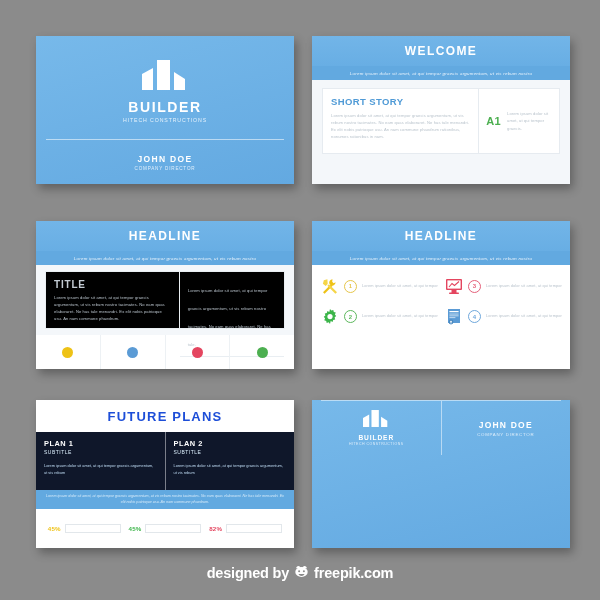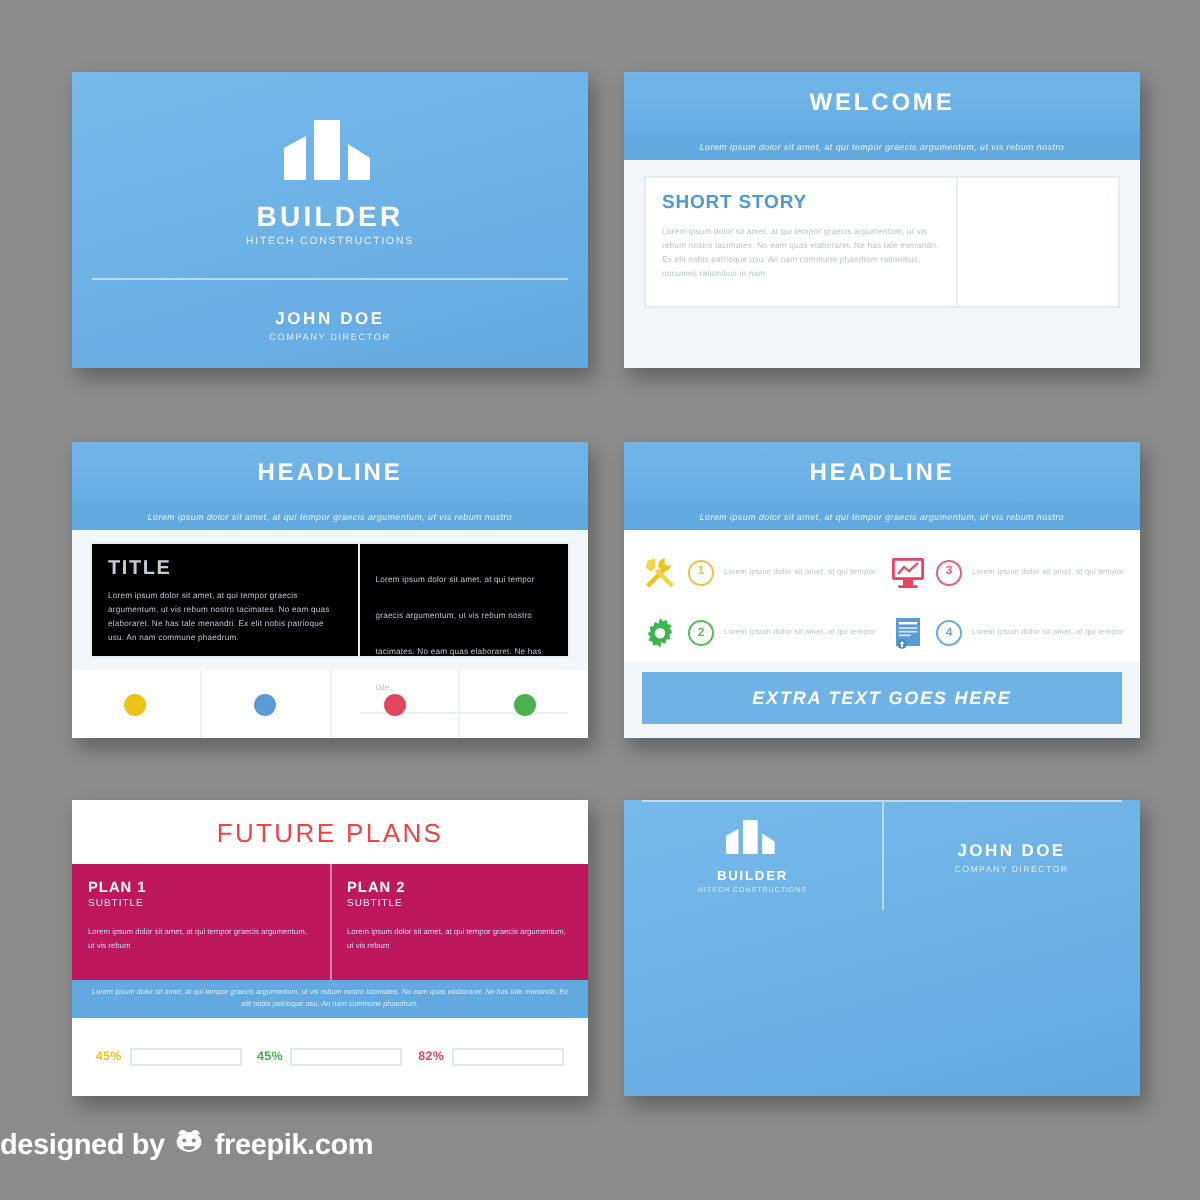--- a/index.html
+++ b/index.html
@@ -181,6 +181,10 @@
           <div class="lorem">Lorem ipsum dolor sit amet, at qui tempor graecis argumentum, ut vis rebum nostro tacimates. No eam quas elaboraret. Ne has tale menandri. Ex elit nobis patrioque usu. An nam commune phaedrum rationibus, nonumes rationibus in nam.</div>
         </div>
         <div class="s2-right">
+          <div class="s2-item">
+            <span class="code code-a1">A1</span>
+            <span class="lorem">Lorem ipsum dolor sit amet, at qui tempor graecis.</span>
+          </div>
         </div>
       </div>
     </div>

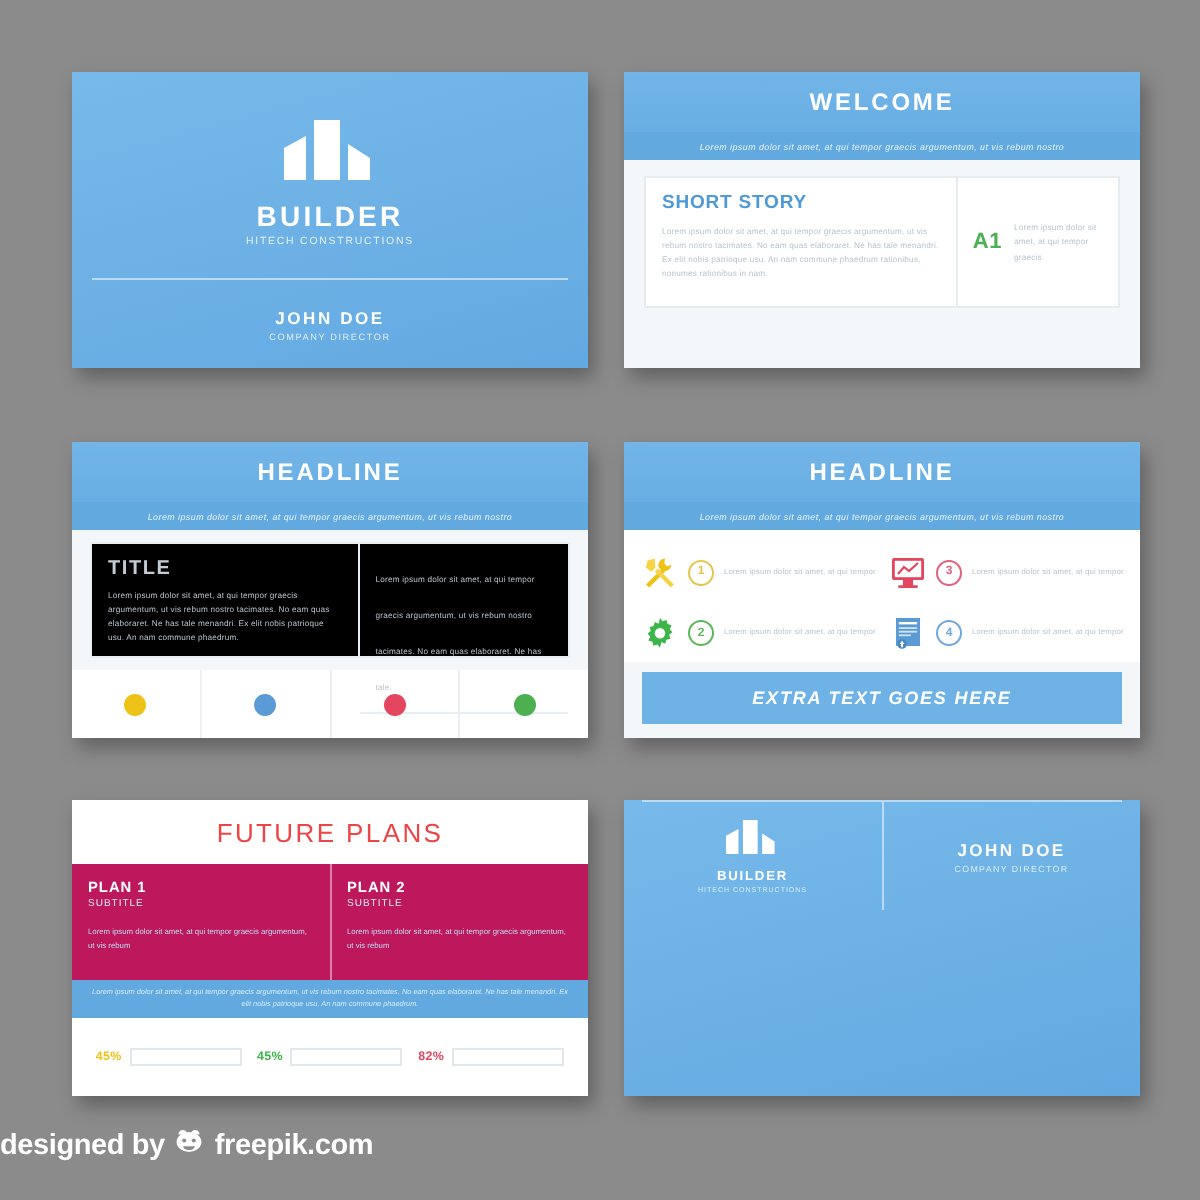--- a/index.html
+++ b/index.html
@@ -289,11 +289,6 @@
         <span class="lorem">Lorem ipsum dolor sit amet, at qui tempor</span>
       </div>
     </div>
-    <div class="s4-foot">
-      <div class="cta">
-        <span class="cta-txt">EXTRA TEXT GOES HERE</span>
-      </div>
-    </div>
   </div>
 
   <div class="slide s5">

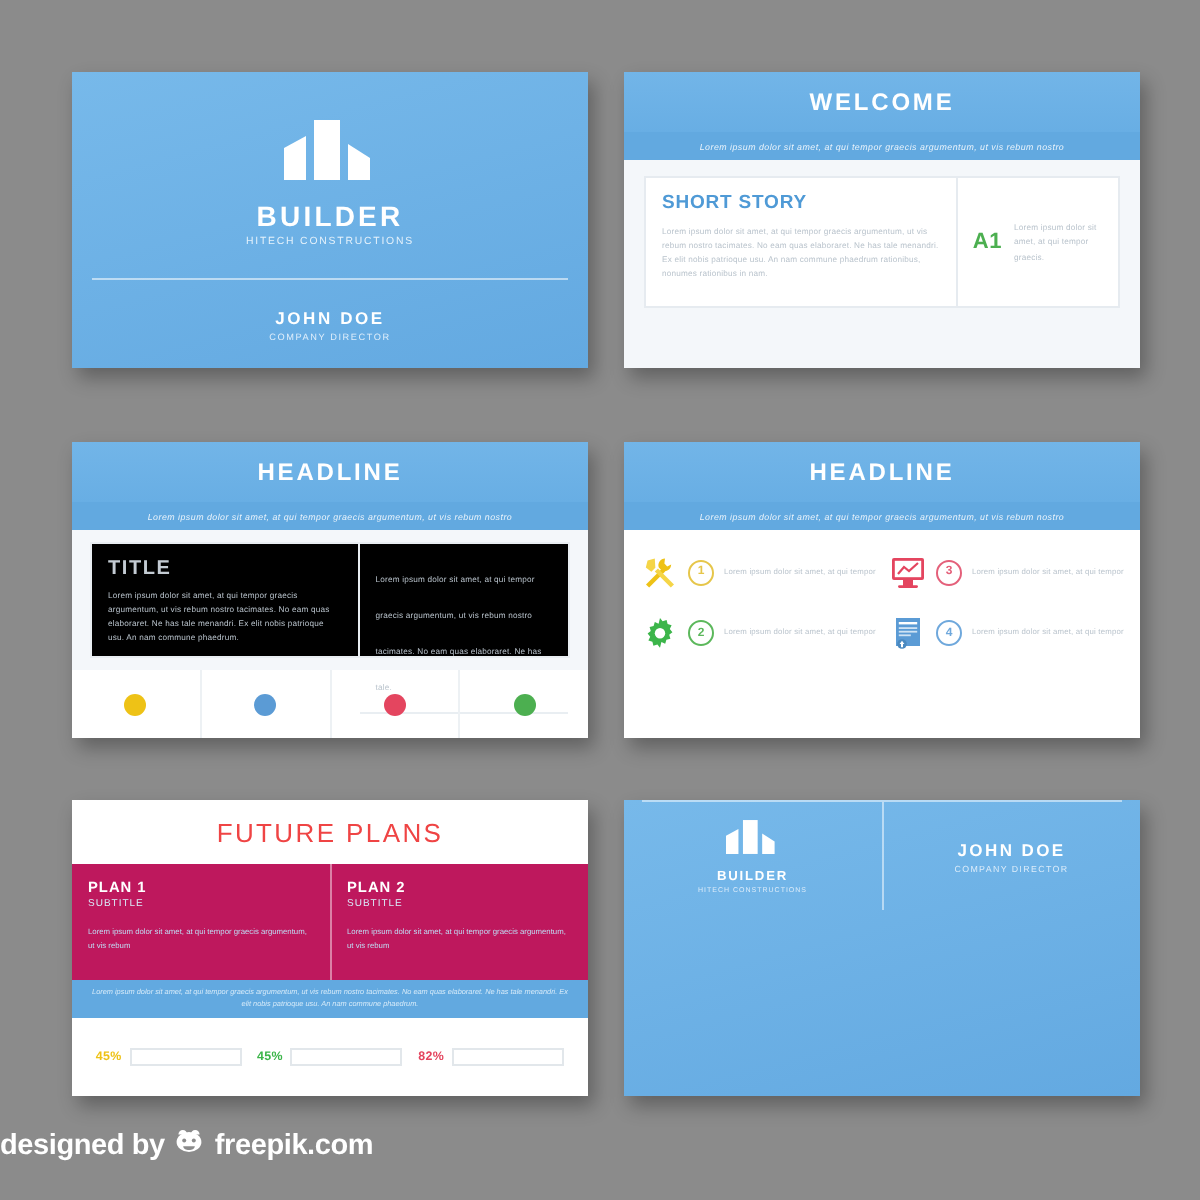--- a/index.html
+++ b/index.html
@@ -105,7 +105,7 @@
   
   .s5-hdr { height: 32px; background: #ffffff; display: flex;
             align-items: center; justify-content: center; }
-  .s5-hdr-txt { color: #ef4444; font-size: 13px; font-weight: normal; letter-spacing: 1.2px; }
+  .s5-hdr-txt { color: #1d4ed8; font-size: 13px; font-weight: bold; letter-spacing: 1.2px; }
   .plans { height: 58px; display: flex; background: #be185d; }
   .plan { flex: 1; padding: 7px 8px; }
   .plan + .plan { border-left: 1px solid rgba(255,255,255,0.45); }

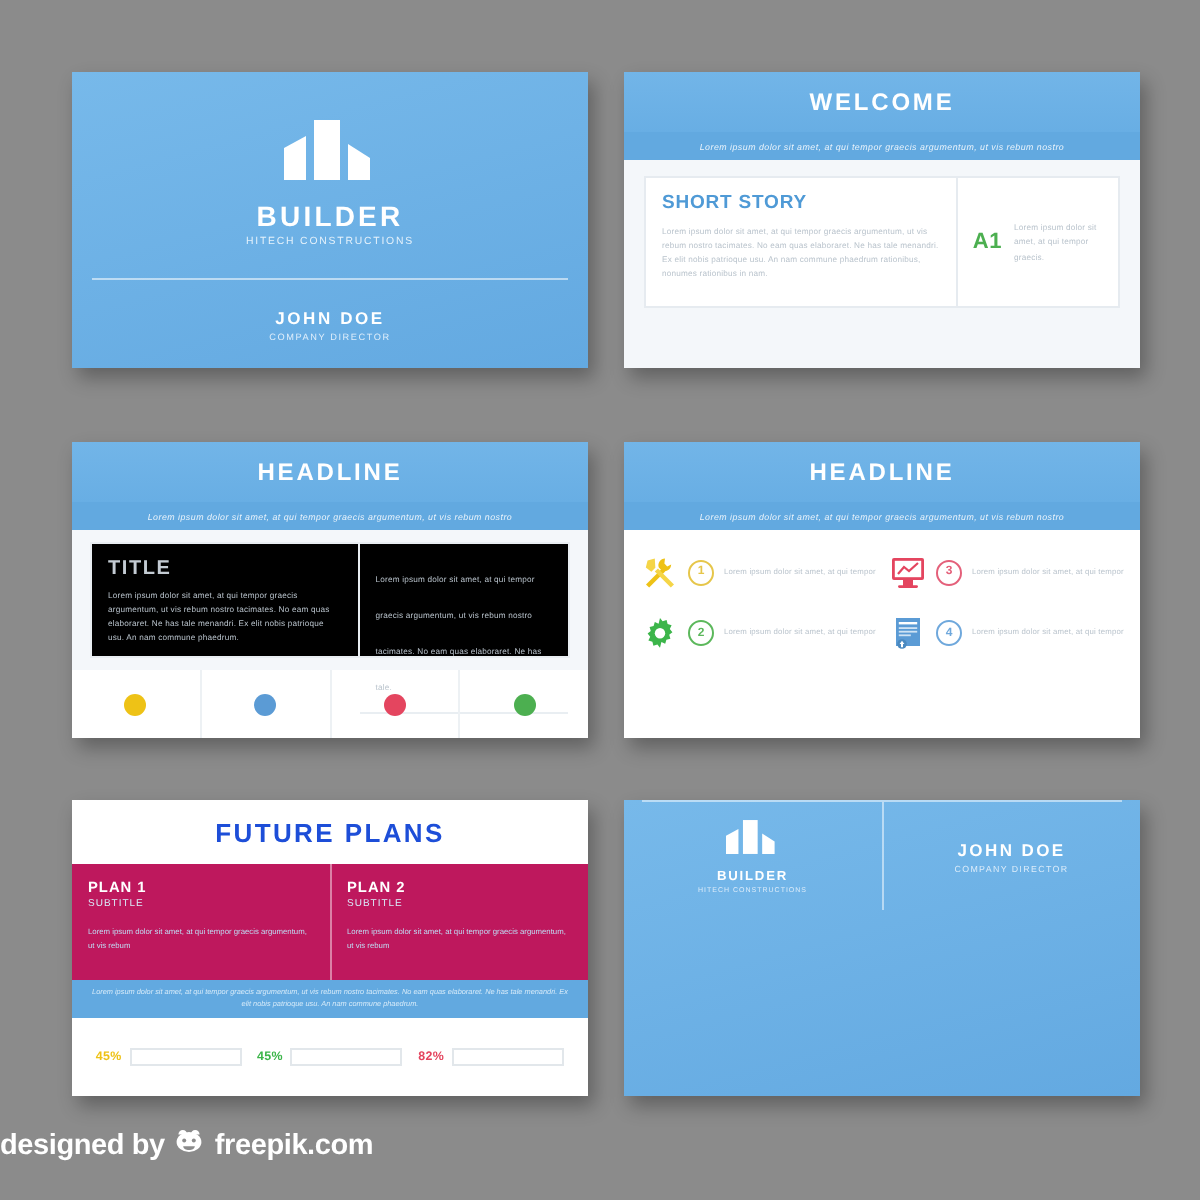--- a/index.html
+++ b/index.html
@@ -106,7 +106,7 @@
   .s5-hdr { height: 32px; background: #ffffff; display: flex;
             align-items: center; justify-content: center; }
   .s5-hdr-txt { color: #1d4ed8; font-size: 13px; font-weight: bold; letter-spacing: 1.2px; }
-  .plans { height: 58px; display: flex; background: #be185d; }
+  .plans { height: 58px; display: flex; background: #0f172a; }
   .plan { flex: 1; padding: 7px 8px; }
   .plan + .plan { border-left: 1px solid rgba(255,255,255,0.45); }
   .plan-name { color: #fff; font-size: 7.4px; font-weight: bold; letter-spacing: 0.5px; }

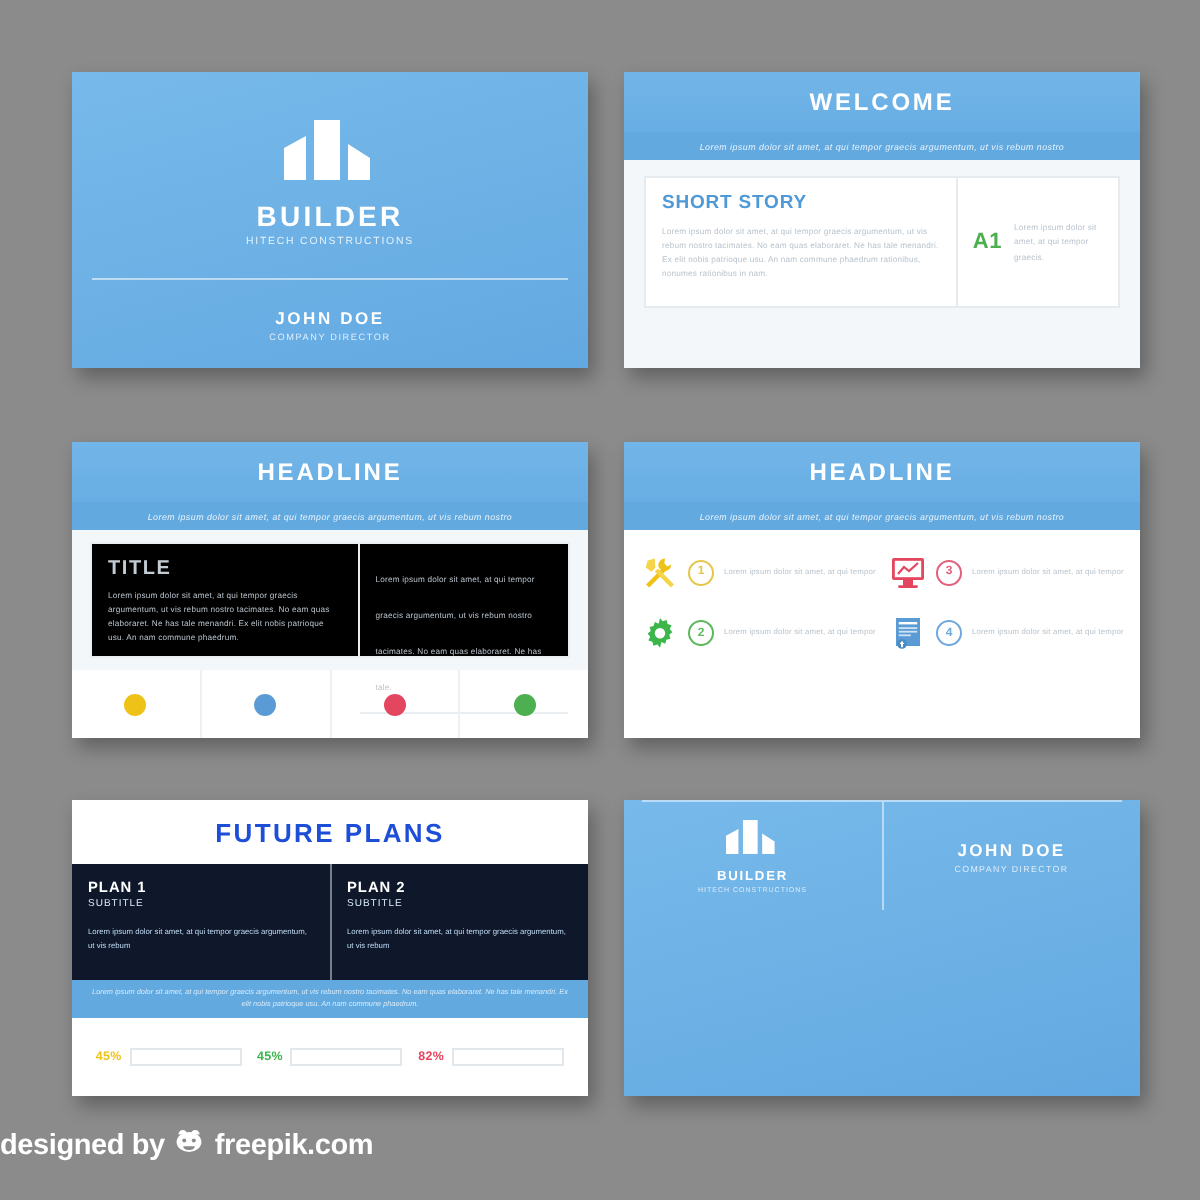--- a/index.html
+++ b/index.html
@@ -138,7 +138,7 @@
 
   
   .credit { position: absolute; left: 0; right: 0; bottom: 18px;
-            display: flex; align-items: center; justify-content: flex-start; gap: 5px; }
+            display: flex; align-items: center; justify-content: center; gap: 5px; }
   .credit-txt { color: #ffffff; font-size: 14.5px; font-weight: bold; letter-spacing: -0.2px; }
 </style>
 </head>

